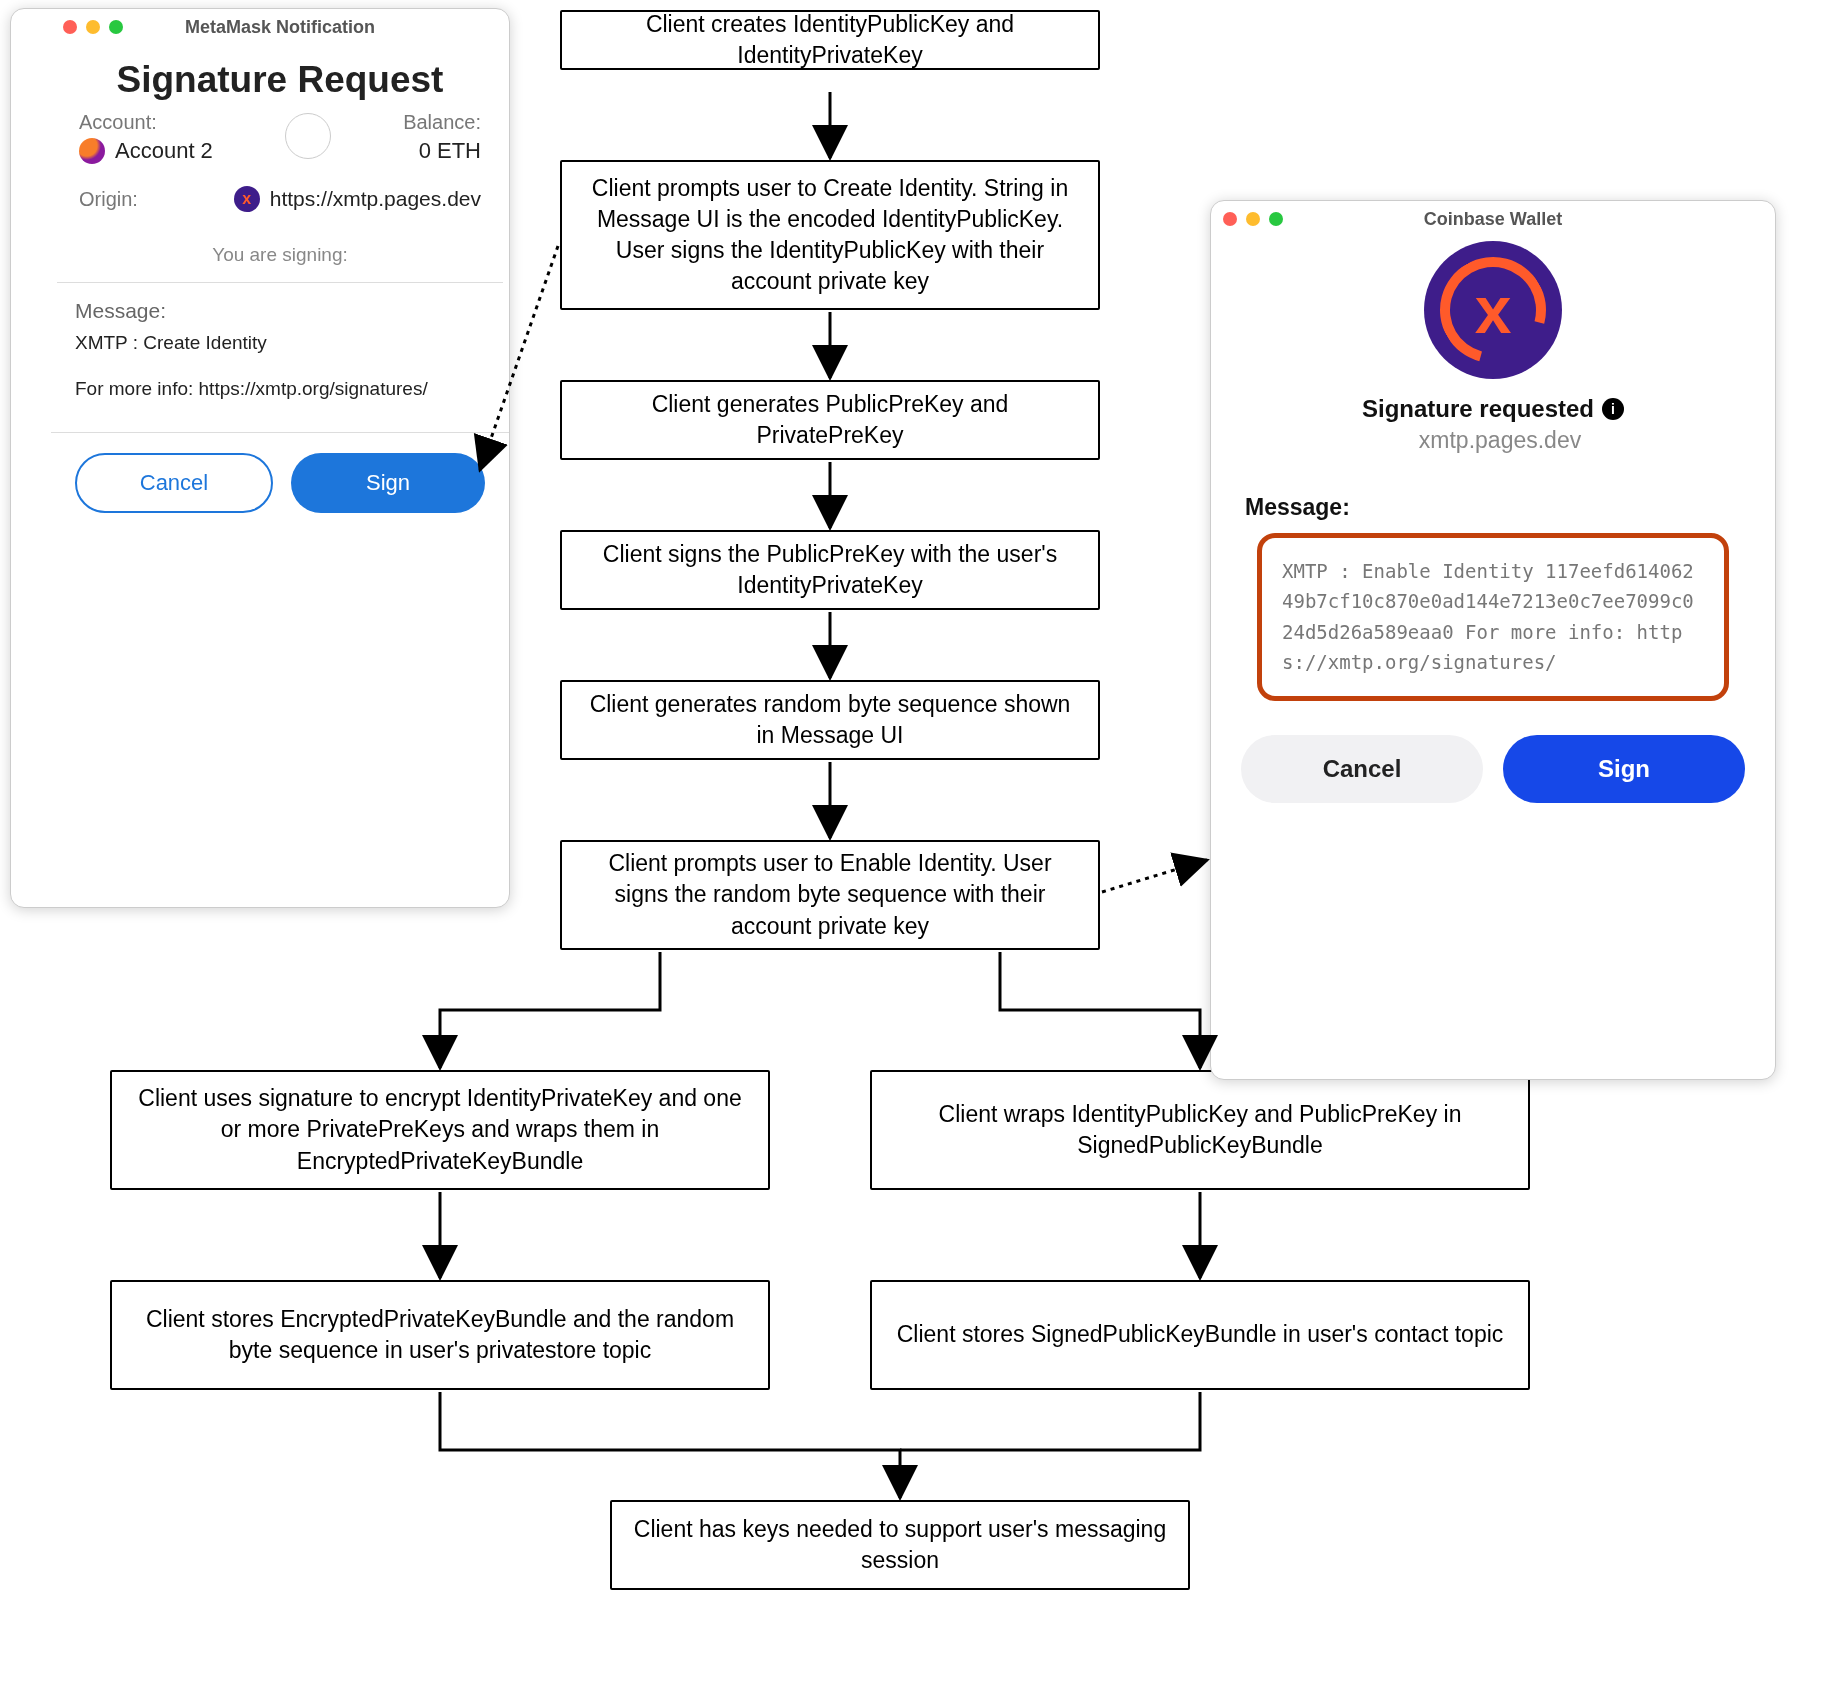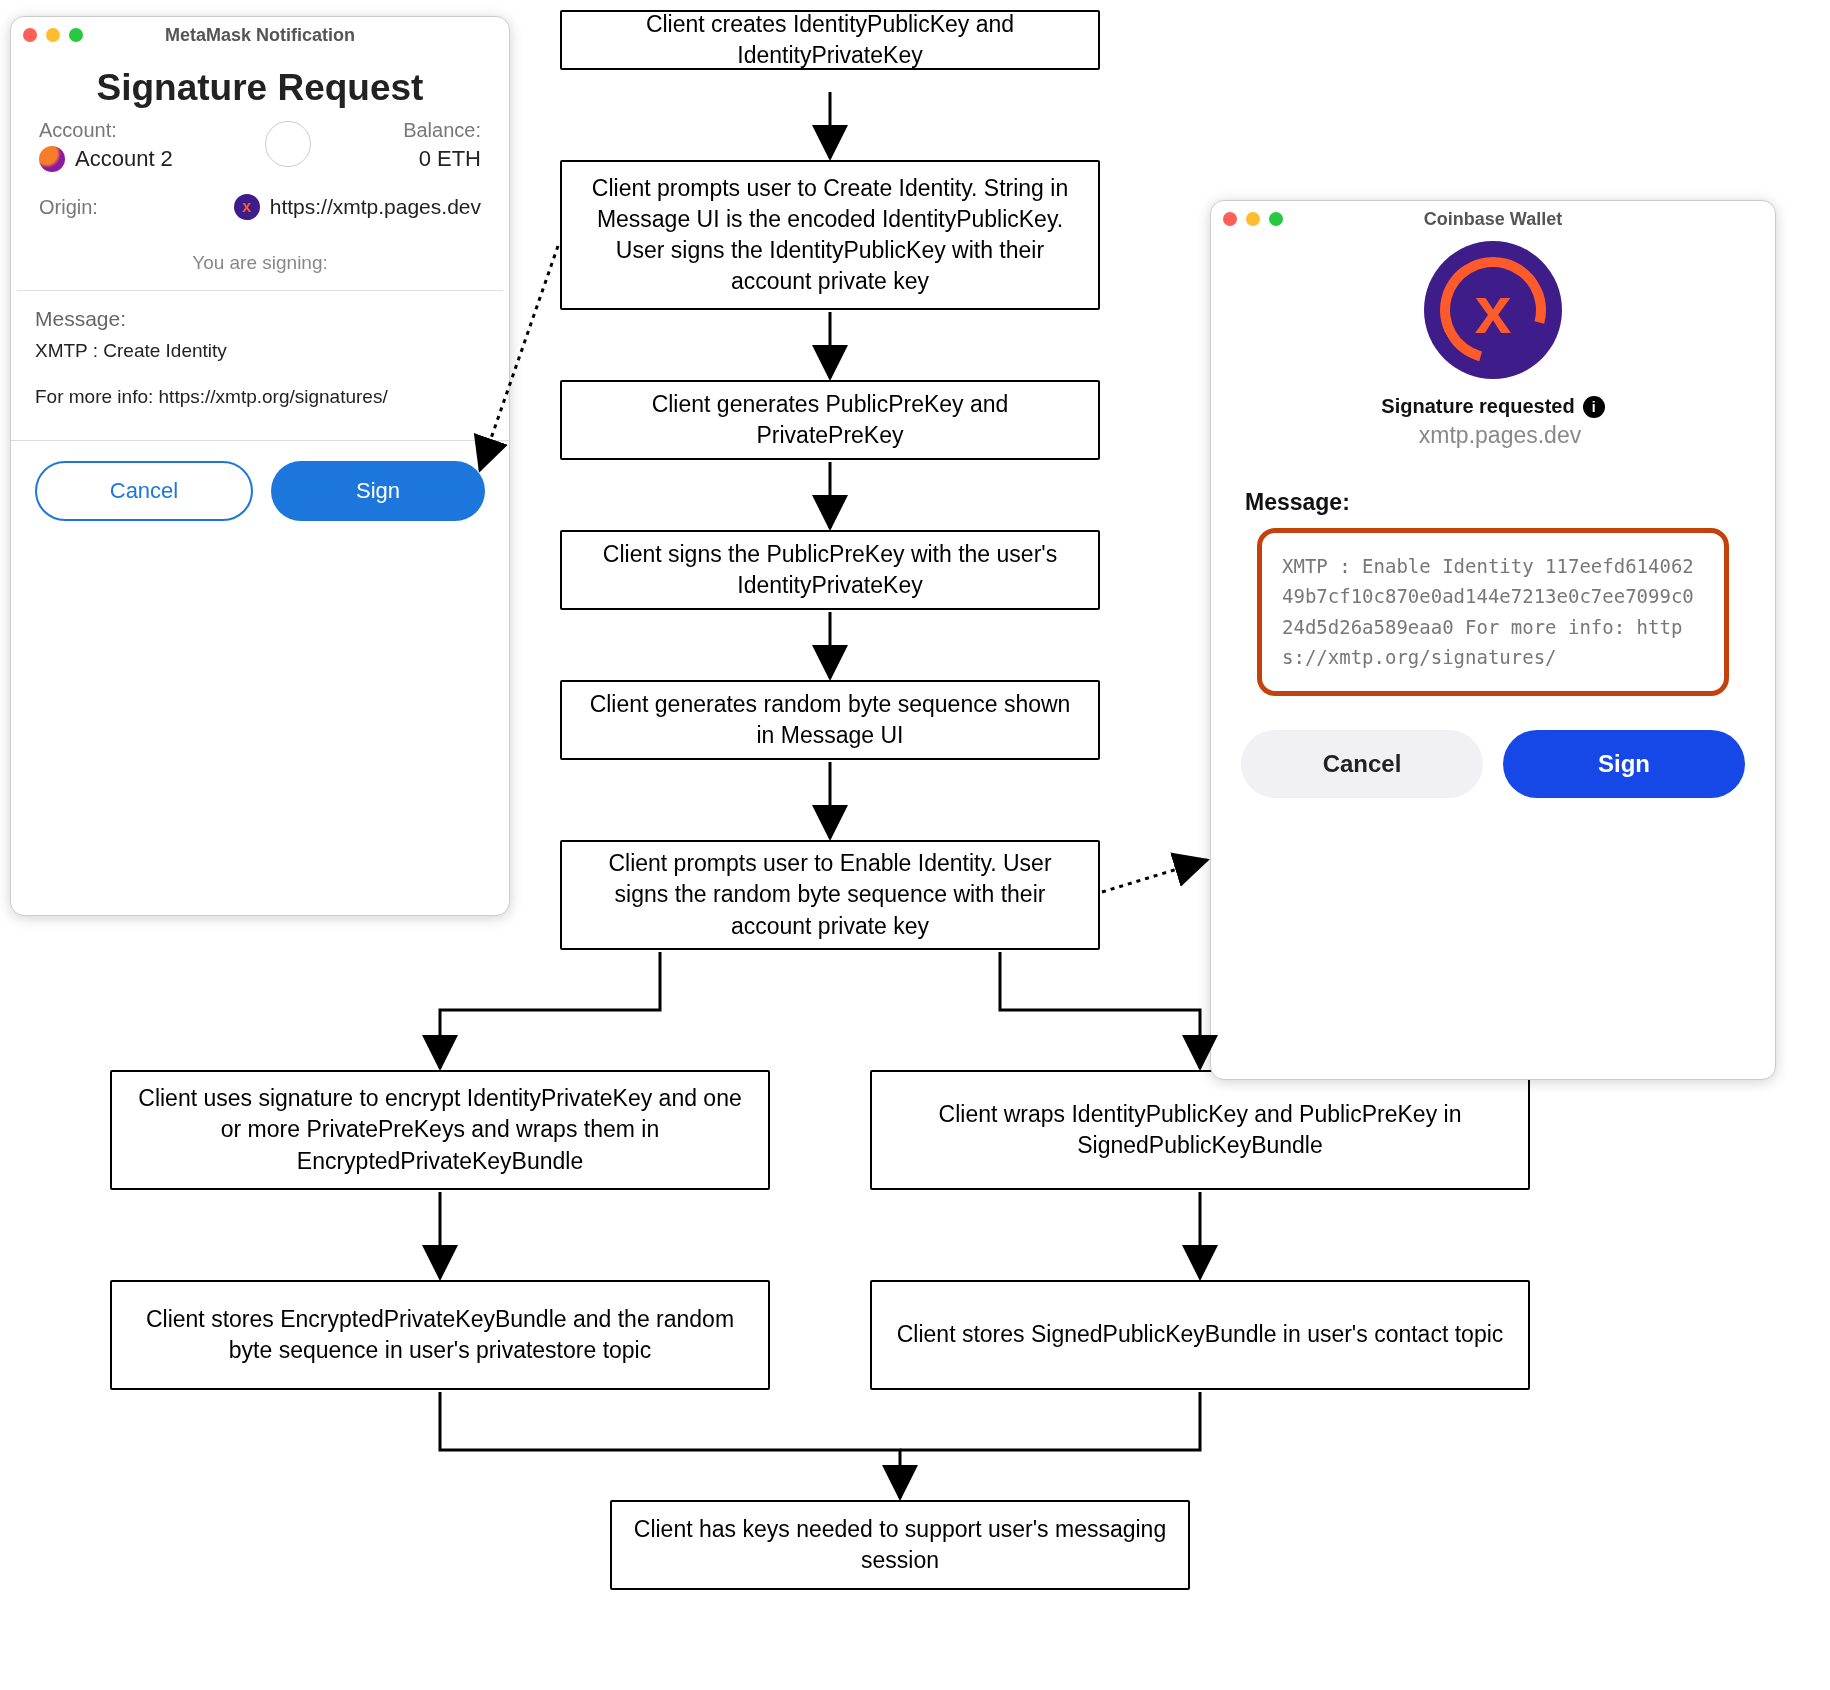--- a/index.html
+++ b/index.html
@@ -55,7 +55,7 @@
     pointer-events: none;
   }
   
-  #mm-popup { left: 10px; top: 16px; width: 500px; height: 900px; border: 1px solid #ccc; }
+  #mm-popup { left: 10px; top: 8px; width: 500px; height: 900px; border: 1px solid #ccc; padding-left: 40px; }
   #mm-header {
     text-align: center;
     padding: 14px 0 10px 0;

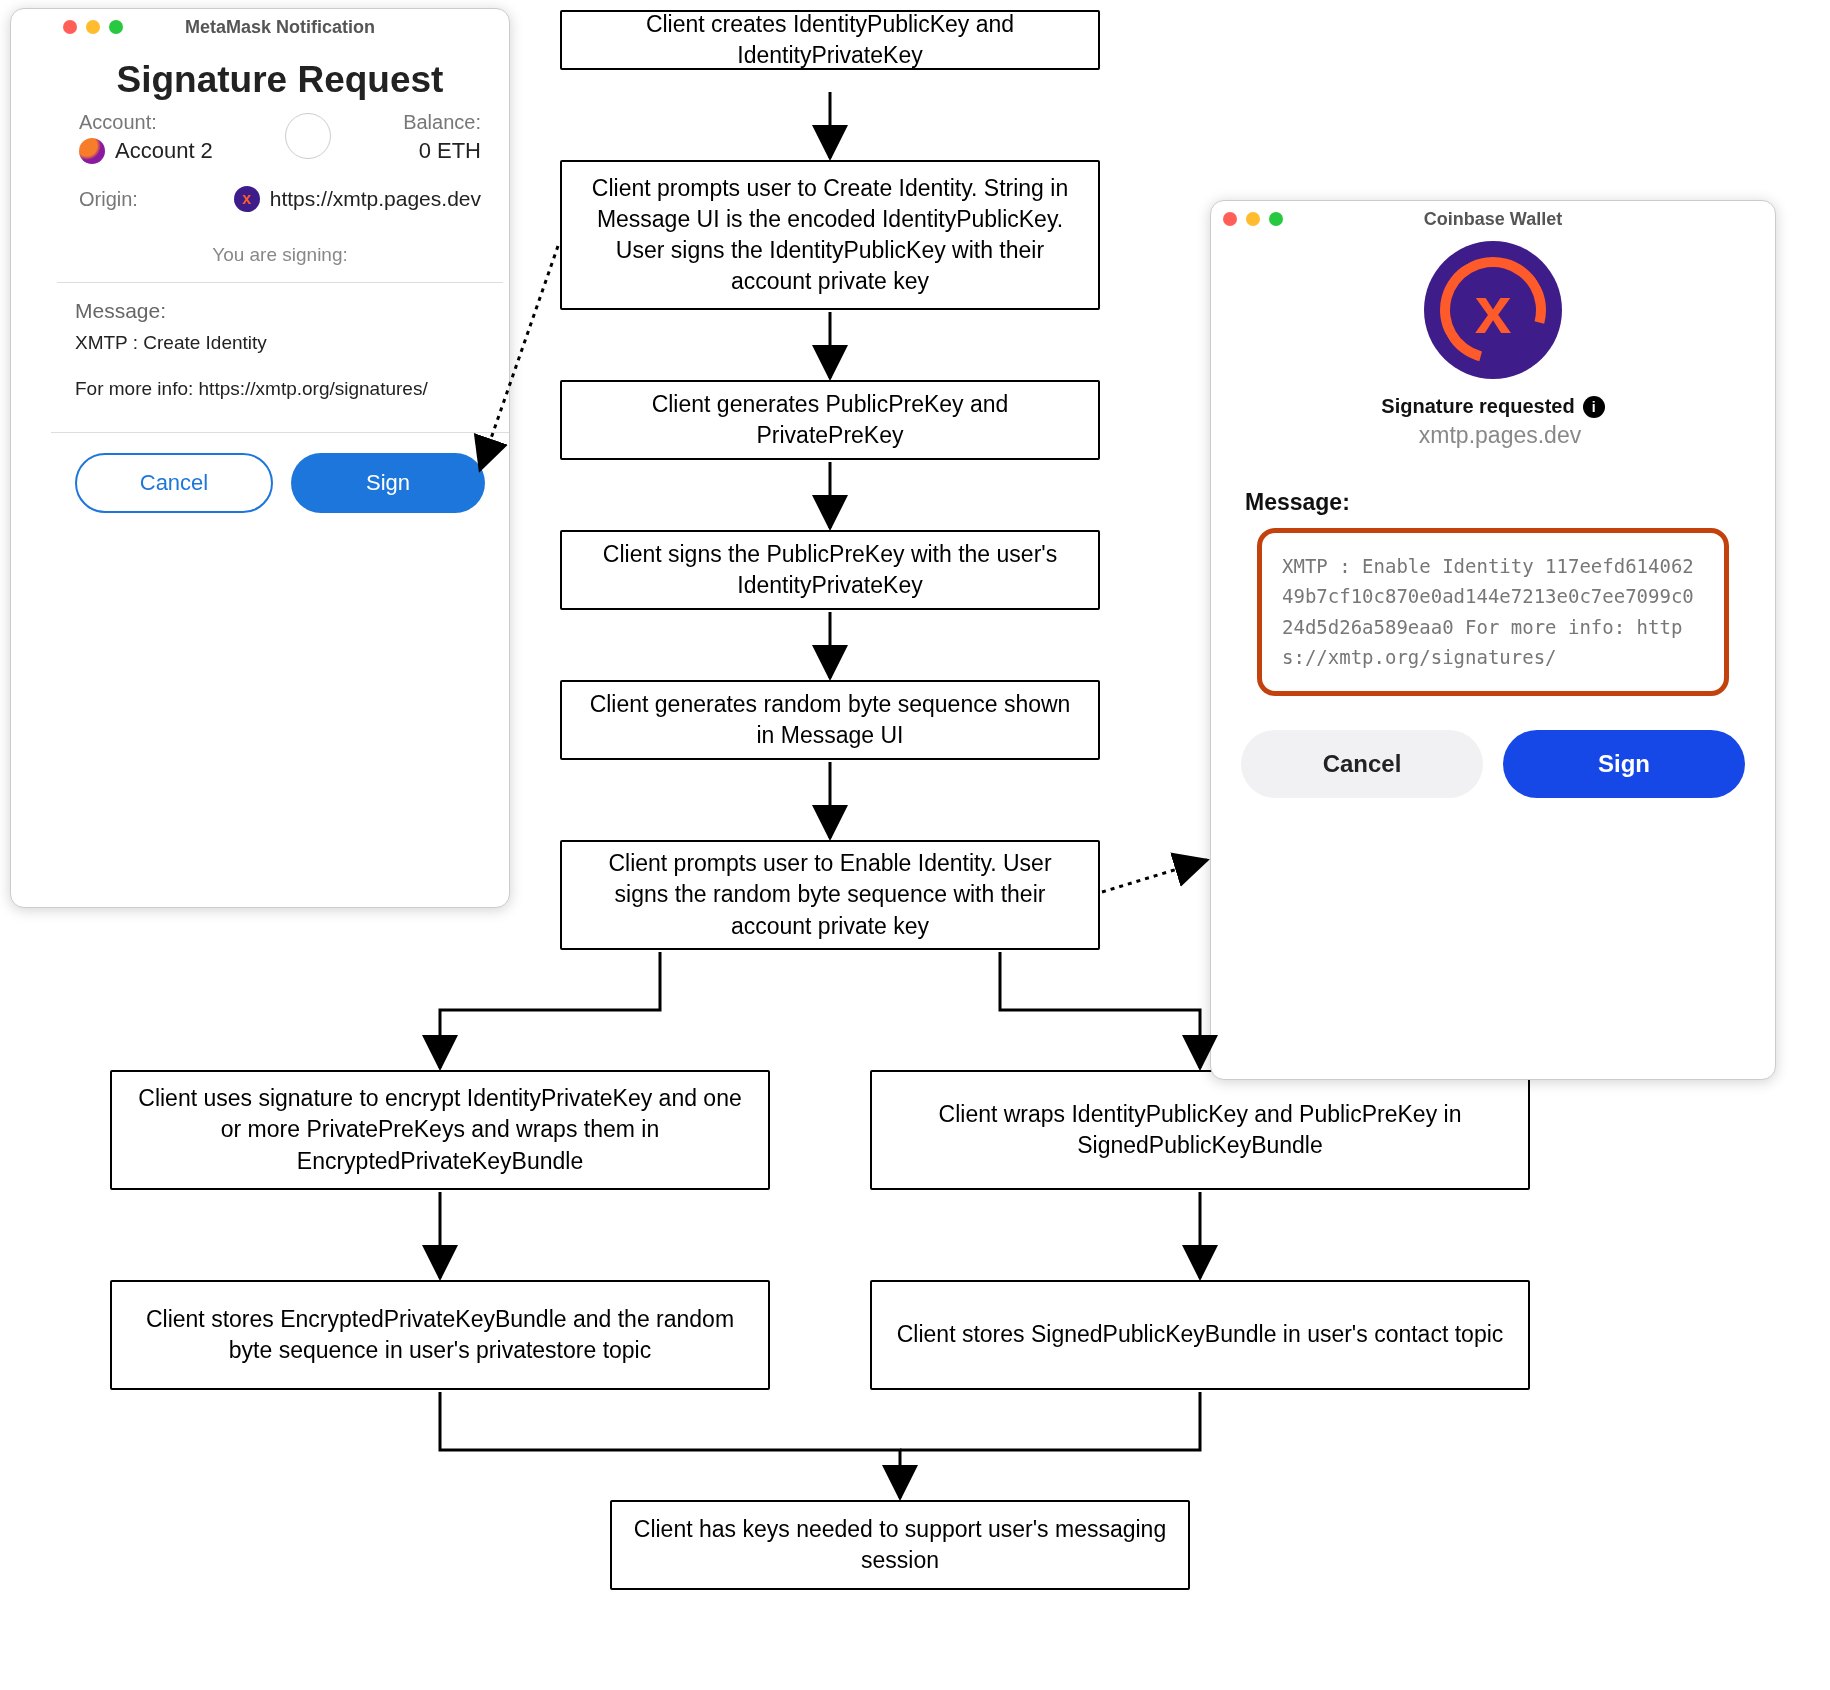--- a/index.html
+++ b/index.html
@@ -166,7 +166,7 @@
   }
   .cb-x { font-family: sans-serif; font-size: 66px; color: #ff5a2a; position: relative; z-index: 1; font-weight: 600; }
   .cb-title-row { display: flex; align-items: center; justify-content: center; gap: 8px; margin-top: 16px; }
-  .cb-title { font-size: 20px; font-weight: 700; color: #111; }
+  .cb-title { font-size: 24px; font-weight: 700; color: #111; }
   .cb-info {
     width: 22px; height: 22px; border-radius: 50%; background: #000; color: #fff;
     display: flex; align-items: center; justify-content: center; font-size: 14px; font-weight: 700;

